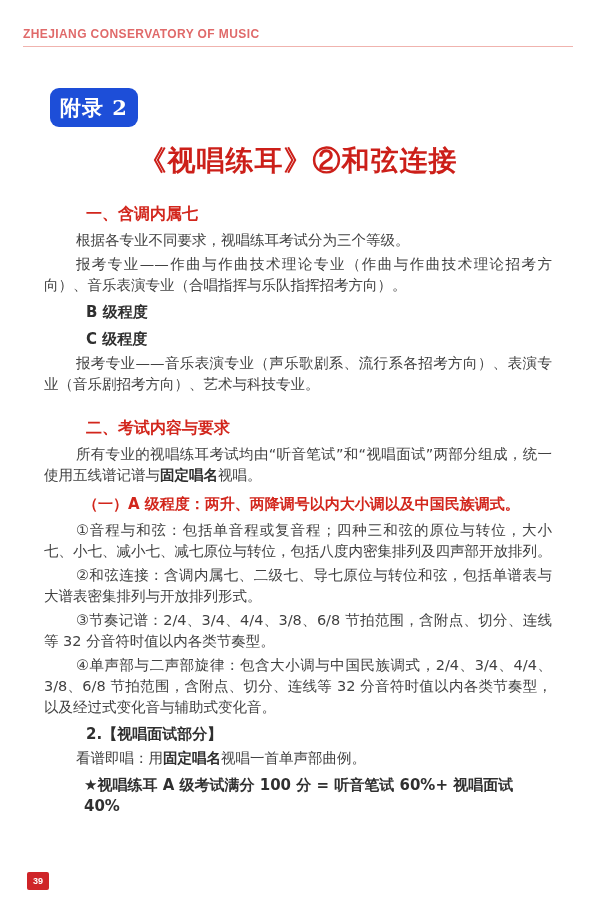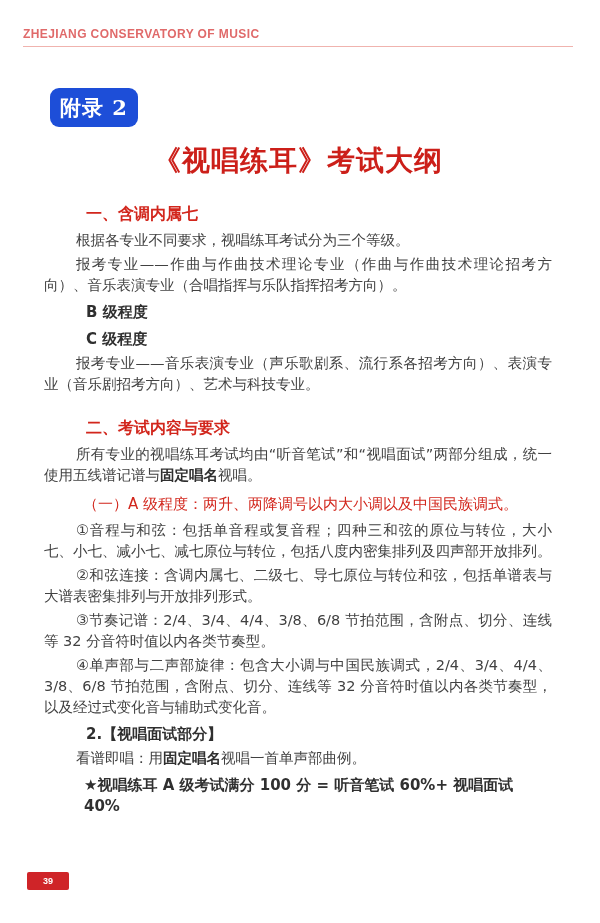--- a/index.html
+++ b/index.html
@@ -99,7 +99,7 @@
 
   <div class="main">
 
-    <h1 class="doc-title">《视唱练耳》考试大纲</h1>
+    <h1 class="doc-title">《视唱练耳》②和弦连接</h1>
 
     <div class="section-heading">一、含调内属七</div>
     <p class="para">根据各专业不同要求，视唱练耳考试分为三个等级。</p>

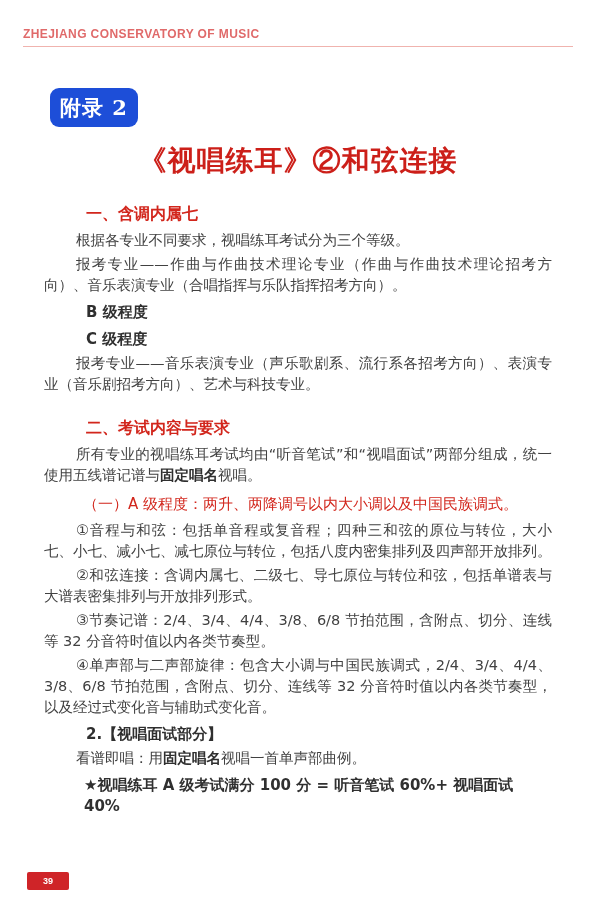--- a/index.html
+++ b/index.html
@@ -58,7 +58,7 @@
   }
   .red-sub {
     margin: 8px 0 5px 39px;
-    font-size: 15px; line-height: 21px; font-weight: 400;
+    font-size: 15px; line-height: 21px; font-weight: 700;
     color: #d2261c;
   }
   .para {

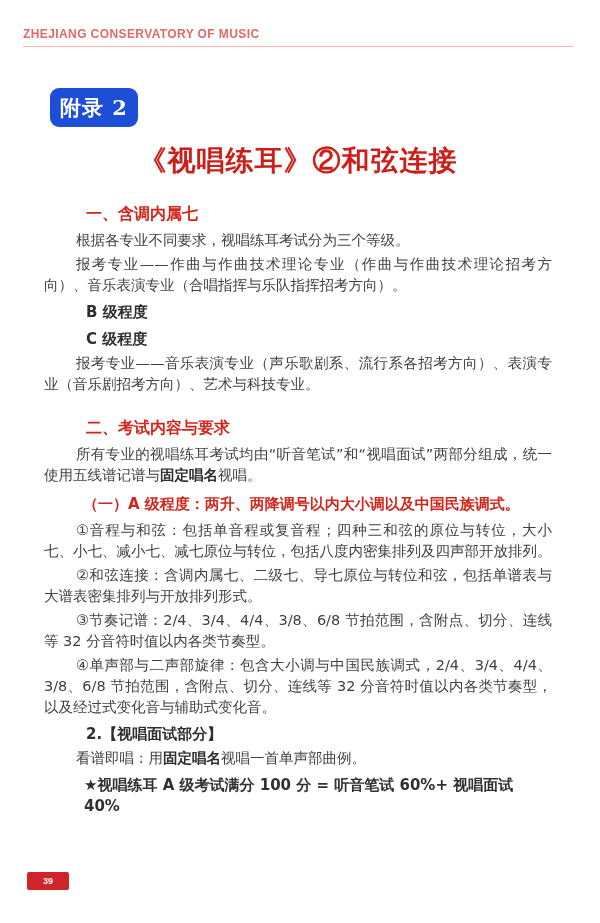--- a/index.html
+++ b/index.html
@@ -78,7 +78,7 @@
   
   .page-num-badge {
     position: absolute; left: 27px; top: 872px;
-    width: 42px; height: 18px;
+    width: 22px; height: 18px;
     background: #cf2428; border-radius: 2px;
     display: flex; align-items: center; justify-content: center;
     color: #ffffff; font-size: 9px; font-weight: 700;

